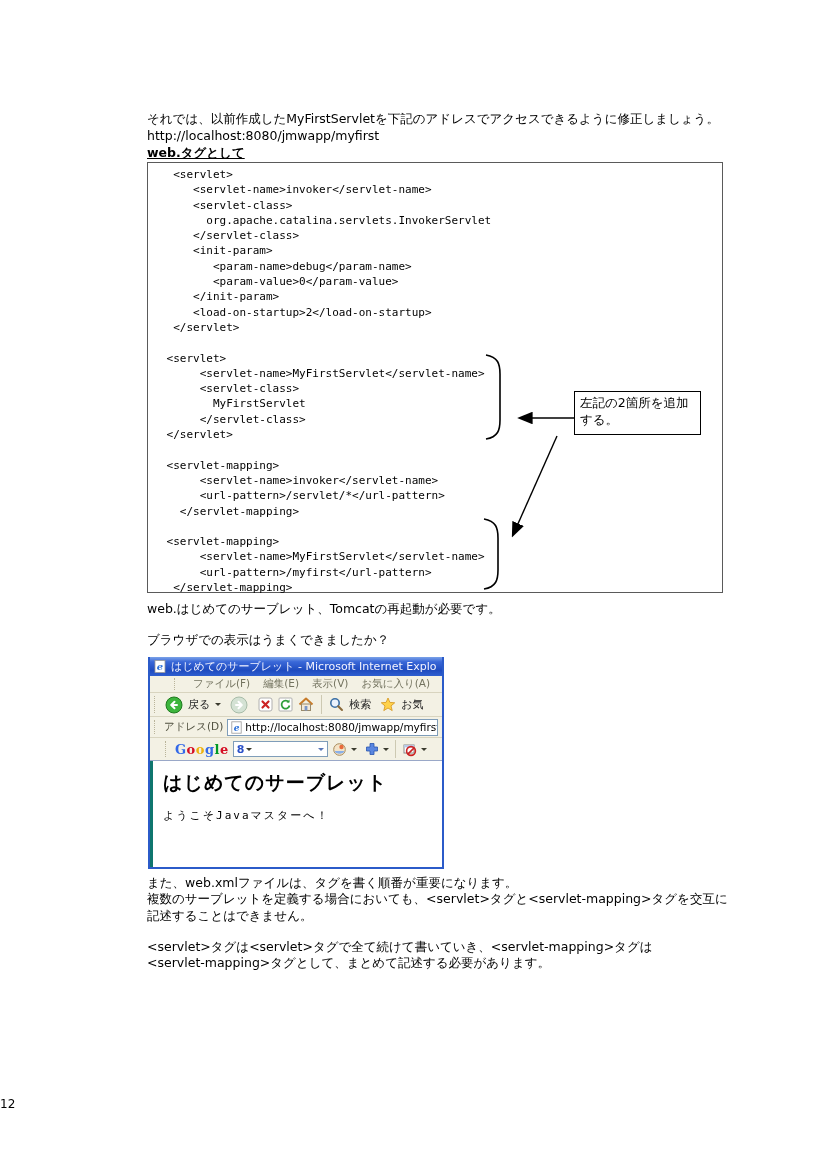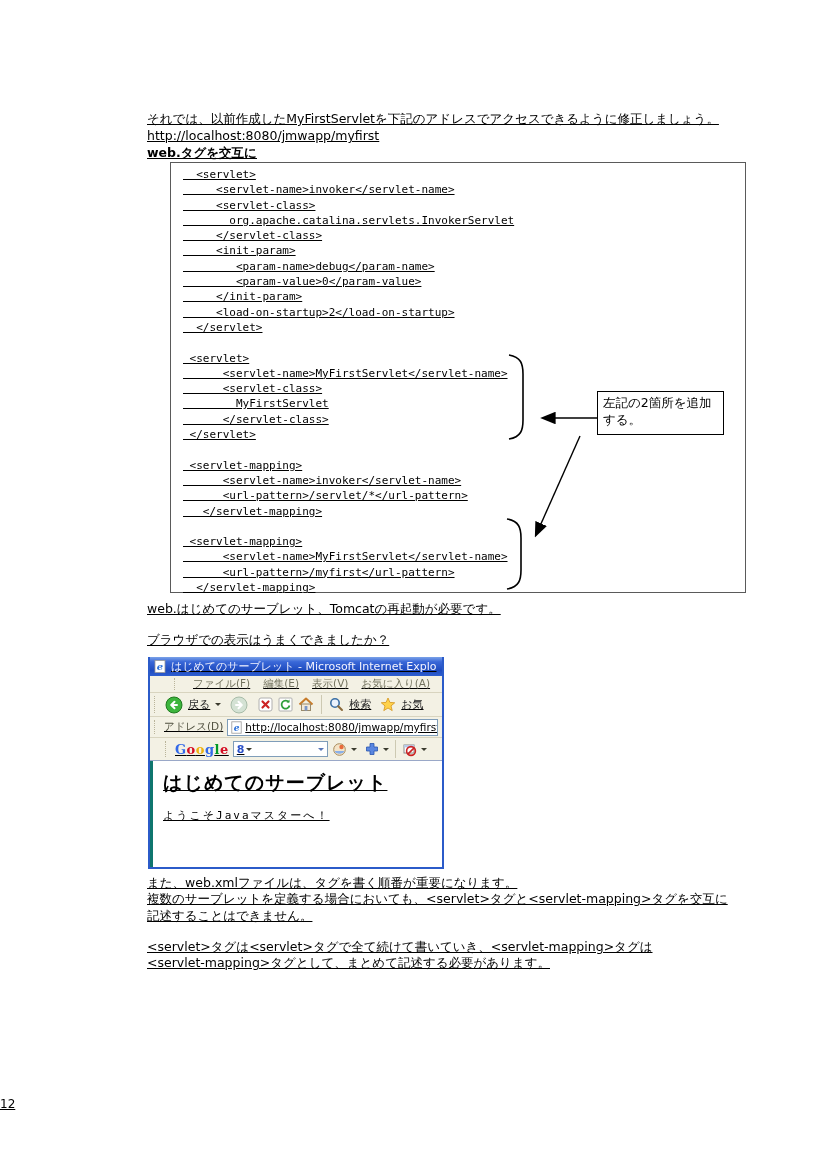--- a/index.html
+++ b/index.html
@@ -6,7 +6,7 @@
   html,body { width: 827px; height: 1169px; background: #ffffff; }
   body { font-family: "DejaVu Sans", sans-serif; color: #000; position: relative; }
 
-  .abs { position: absolute; text-decoration: underline; }
+  .abs { position: absolute; }
 
   
   #intro { left: 147px; top: 110px; font-size: 12.5px; line-height: 17px; }

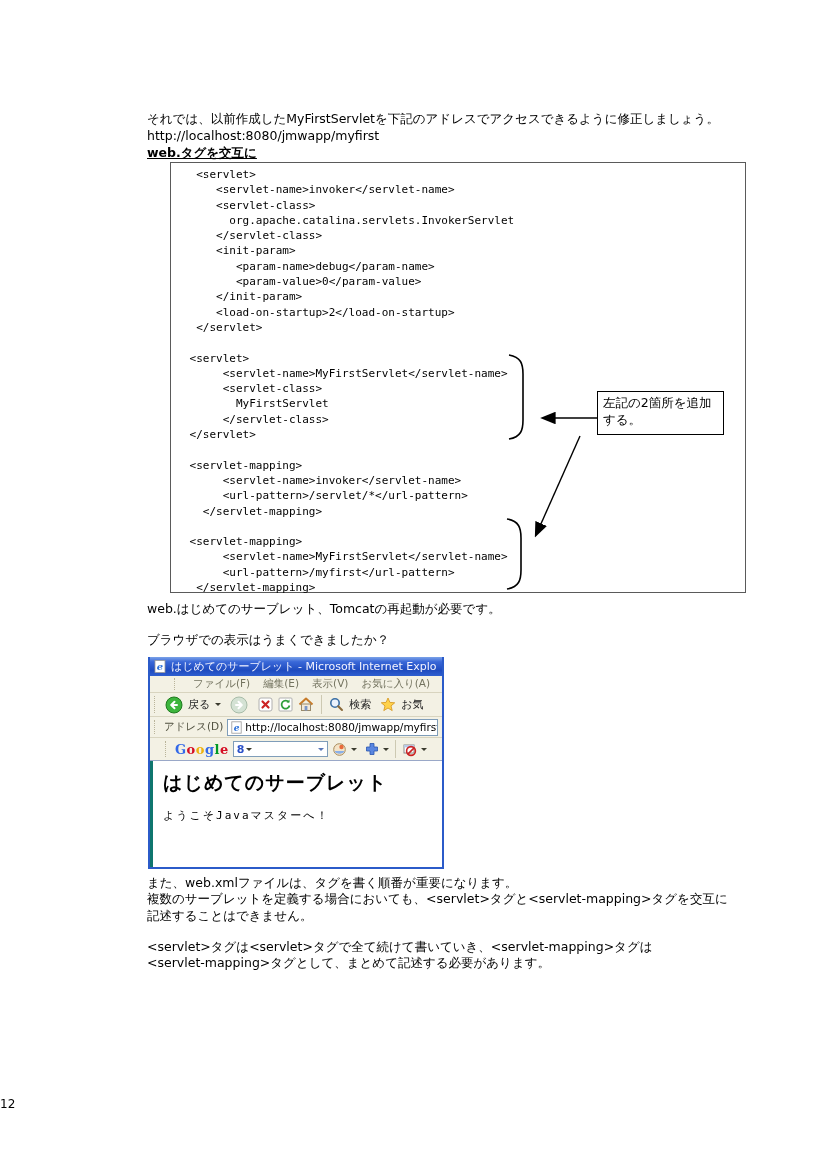--- a/index.html
+++ b/index.html
@@ -98,7 +98,7 @@
 <div id="intro" class="abs">
   <div>それでは、以前作成したMyFirstServletを下記のアドレスでアクセスできるように修正しましょう。</div>
   <div>http://localhost:8080/jmwapp/myfirst</div>
-  <div class="heading">web.タグを交互に</div>
+  <div class="heading">web.タグとして</div>
 </div>
 
 <div id="code-box" class="abs">

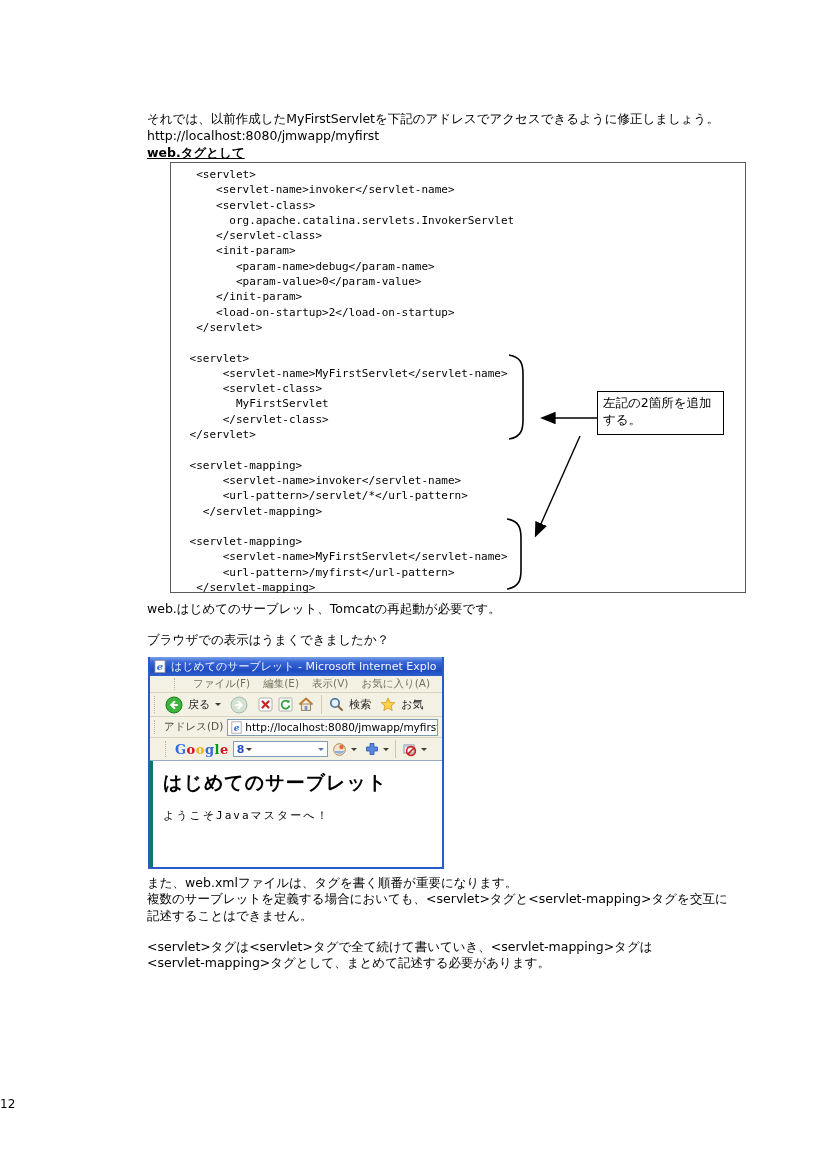--- a/index.html
+++ b/index.html
@@ -13,7 +13,7 @@
   #intro .heading { font-weight: bold; text-decoration: underline; }
 
   
-  #code-box { left: 147px; top: 162px; width: 576px; height: 431px; border: 1px solid #5a5a5a; margin-left: 23px; }
+  #code-box { left: 147px; top: 162px; width: 576px; height: 431px; border: 1px solid #5a5a5a; }
   #code-box pre {
     font-family: "DejaVu Sans Mono", monospace;
     font-size: 11px; line-height: 15.3px;

